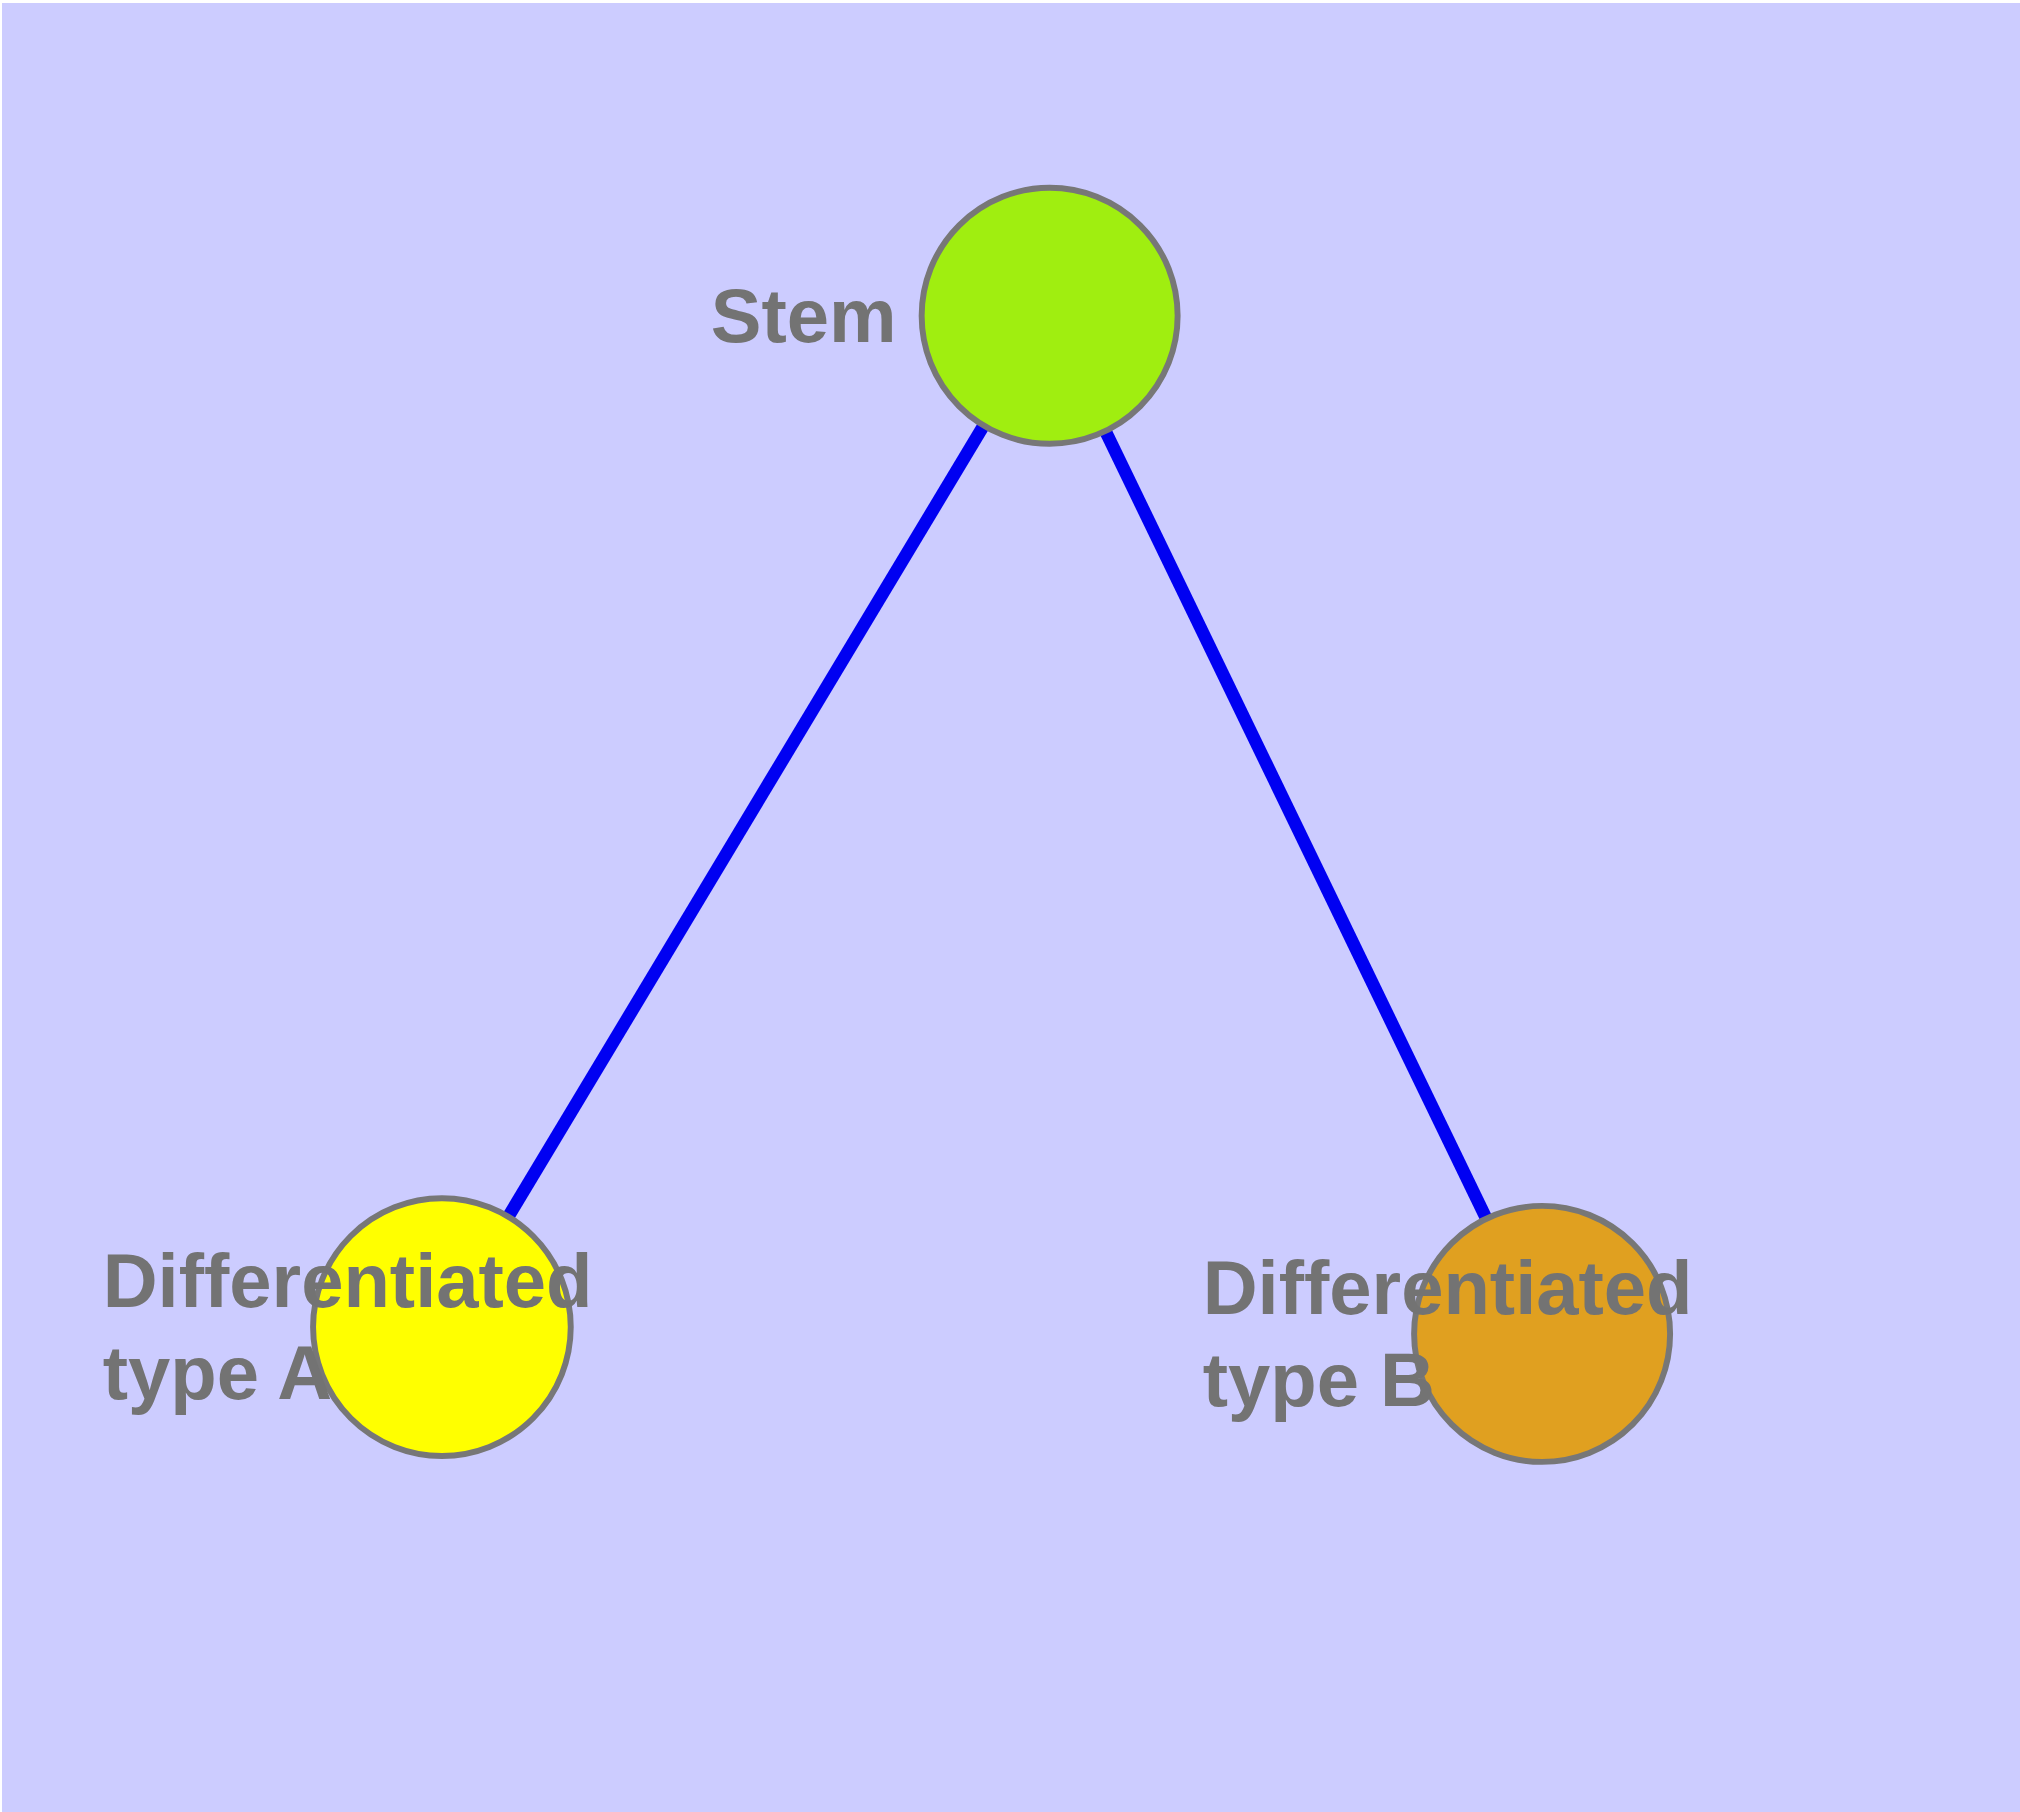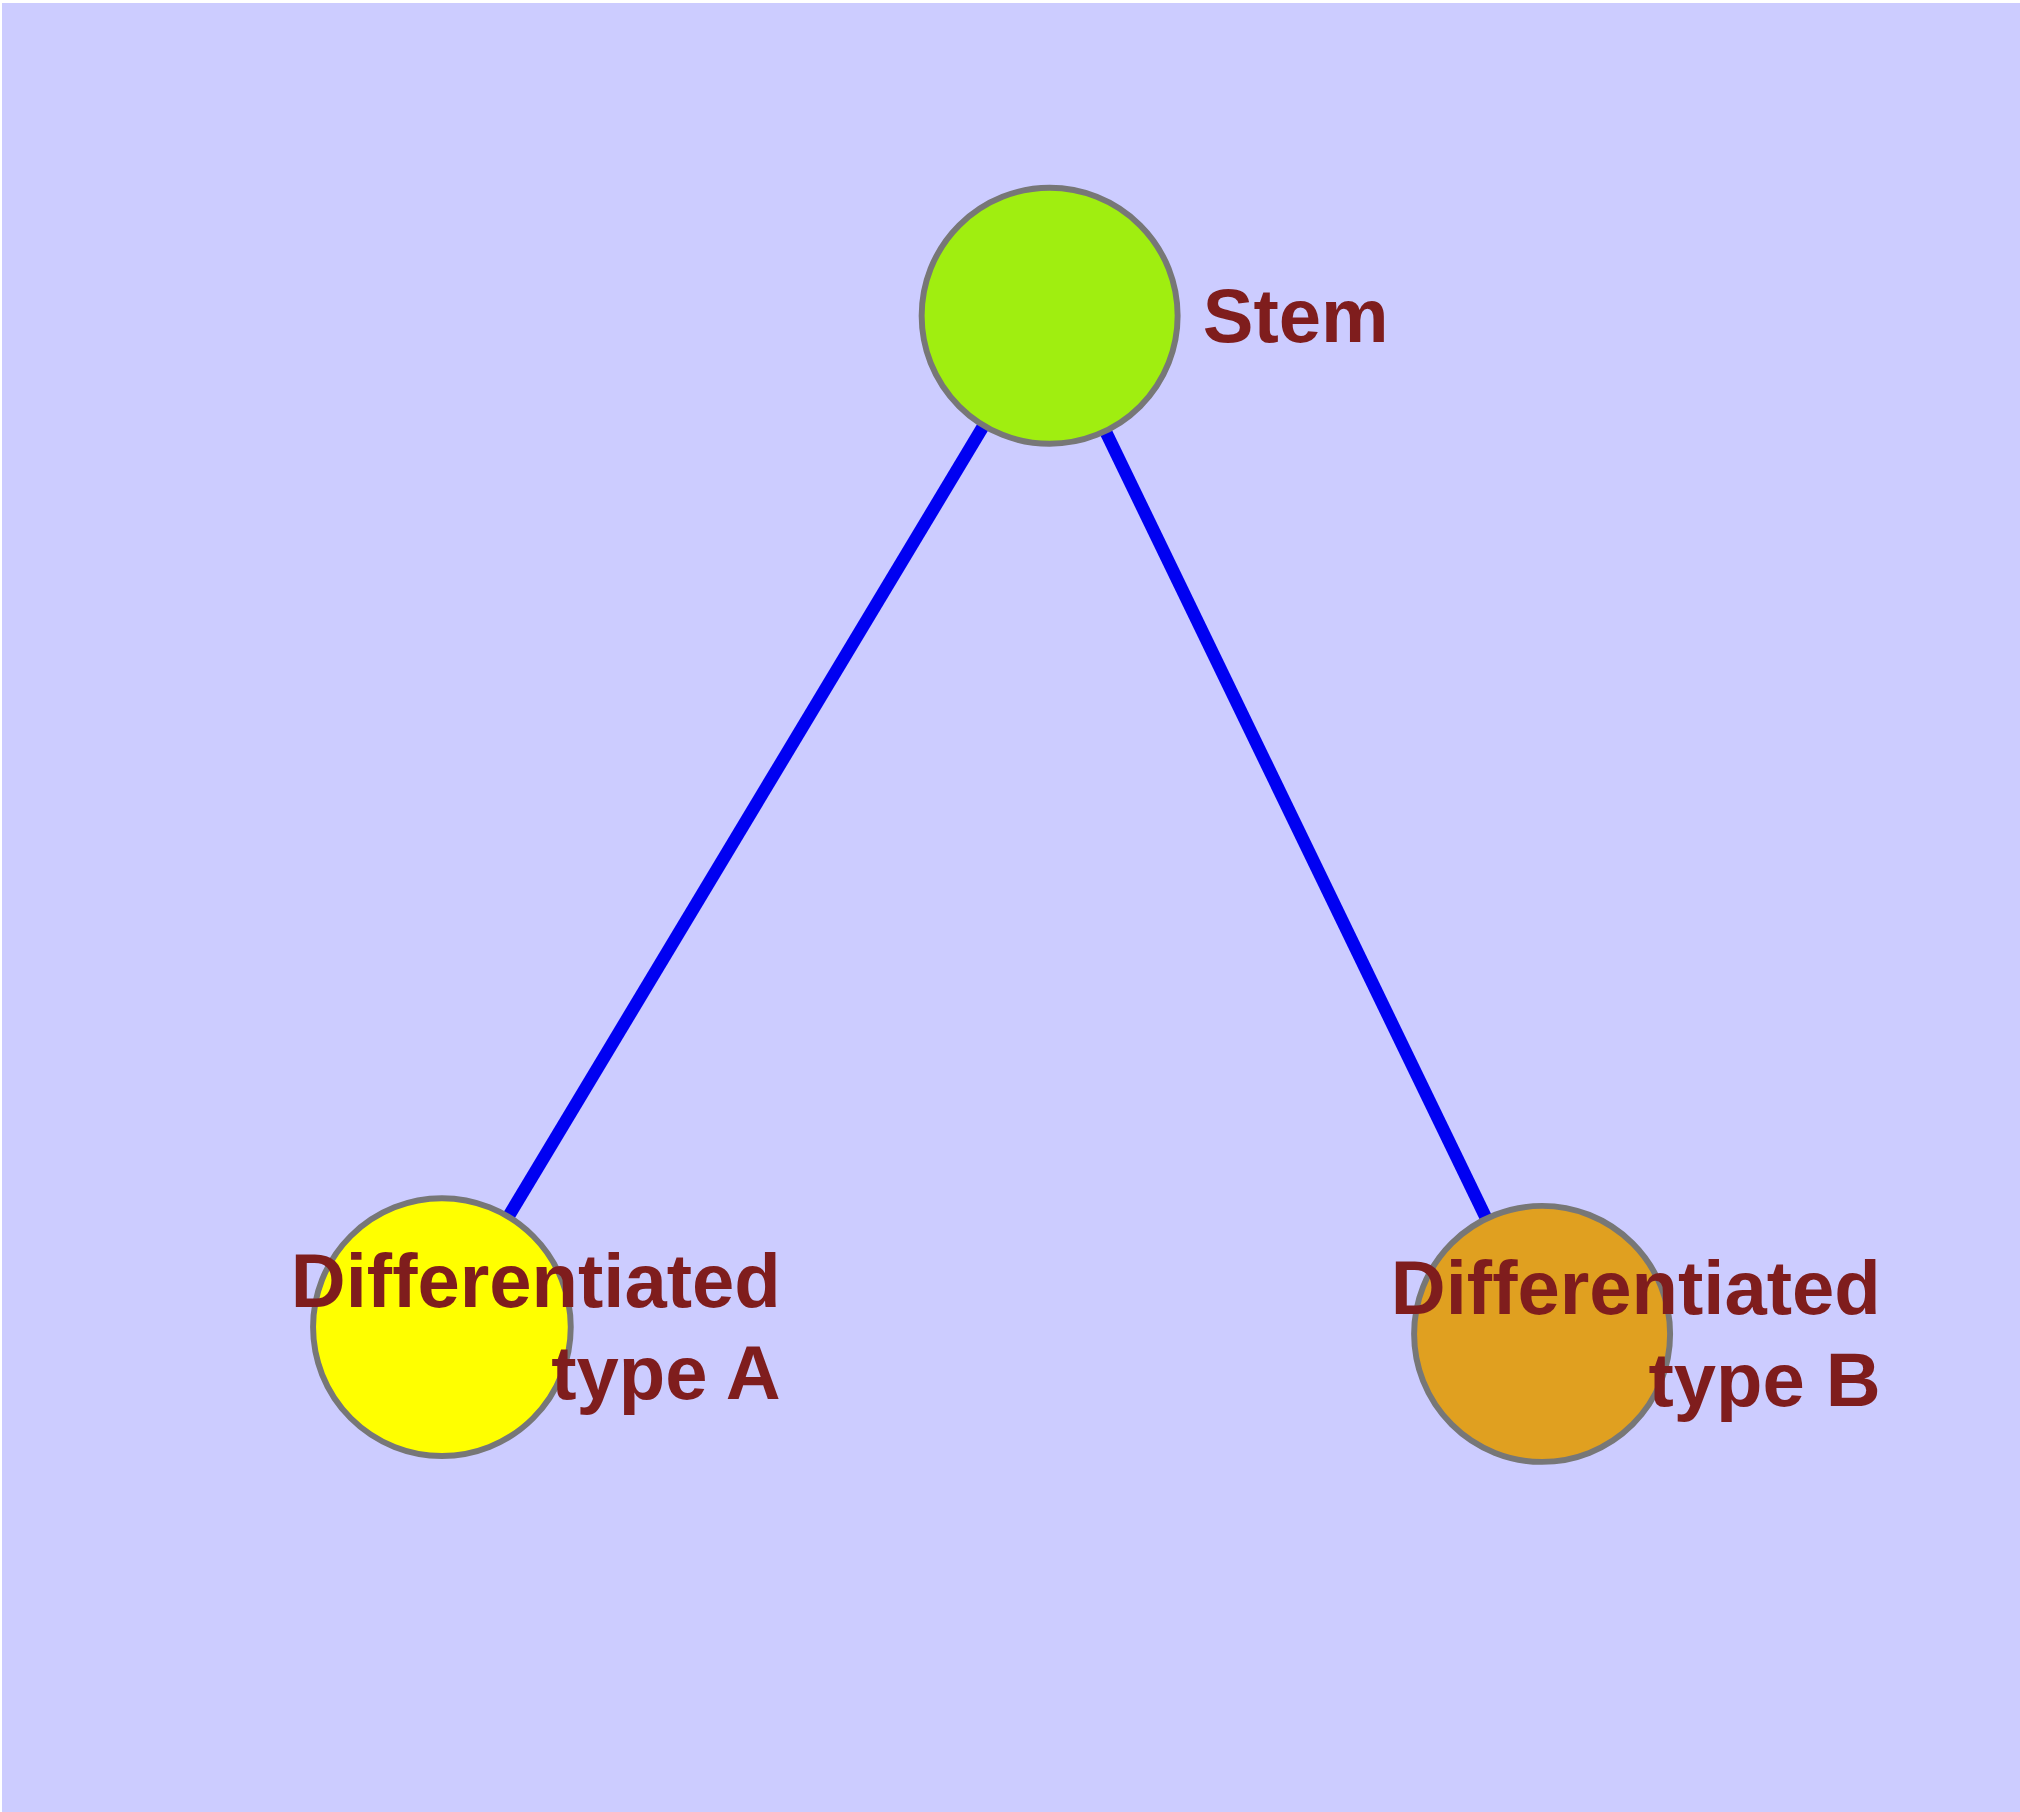--- a/index.html
+++ b/index.html
@@ -36,11 +36,11 @@
     position: absolute;
     width: 678px;
     margin-left: -339px;
-    text-align: right;
+    text-align: left;
     font-size: 76px;
     font-weight: bold;
     line-height: 92px;
-    color: #7f1d1d;
+    color: #737373;
     white-space: pre-line;
     letter-spacing: 0px;
     pointer-events: none;

